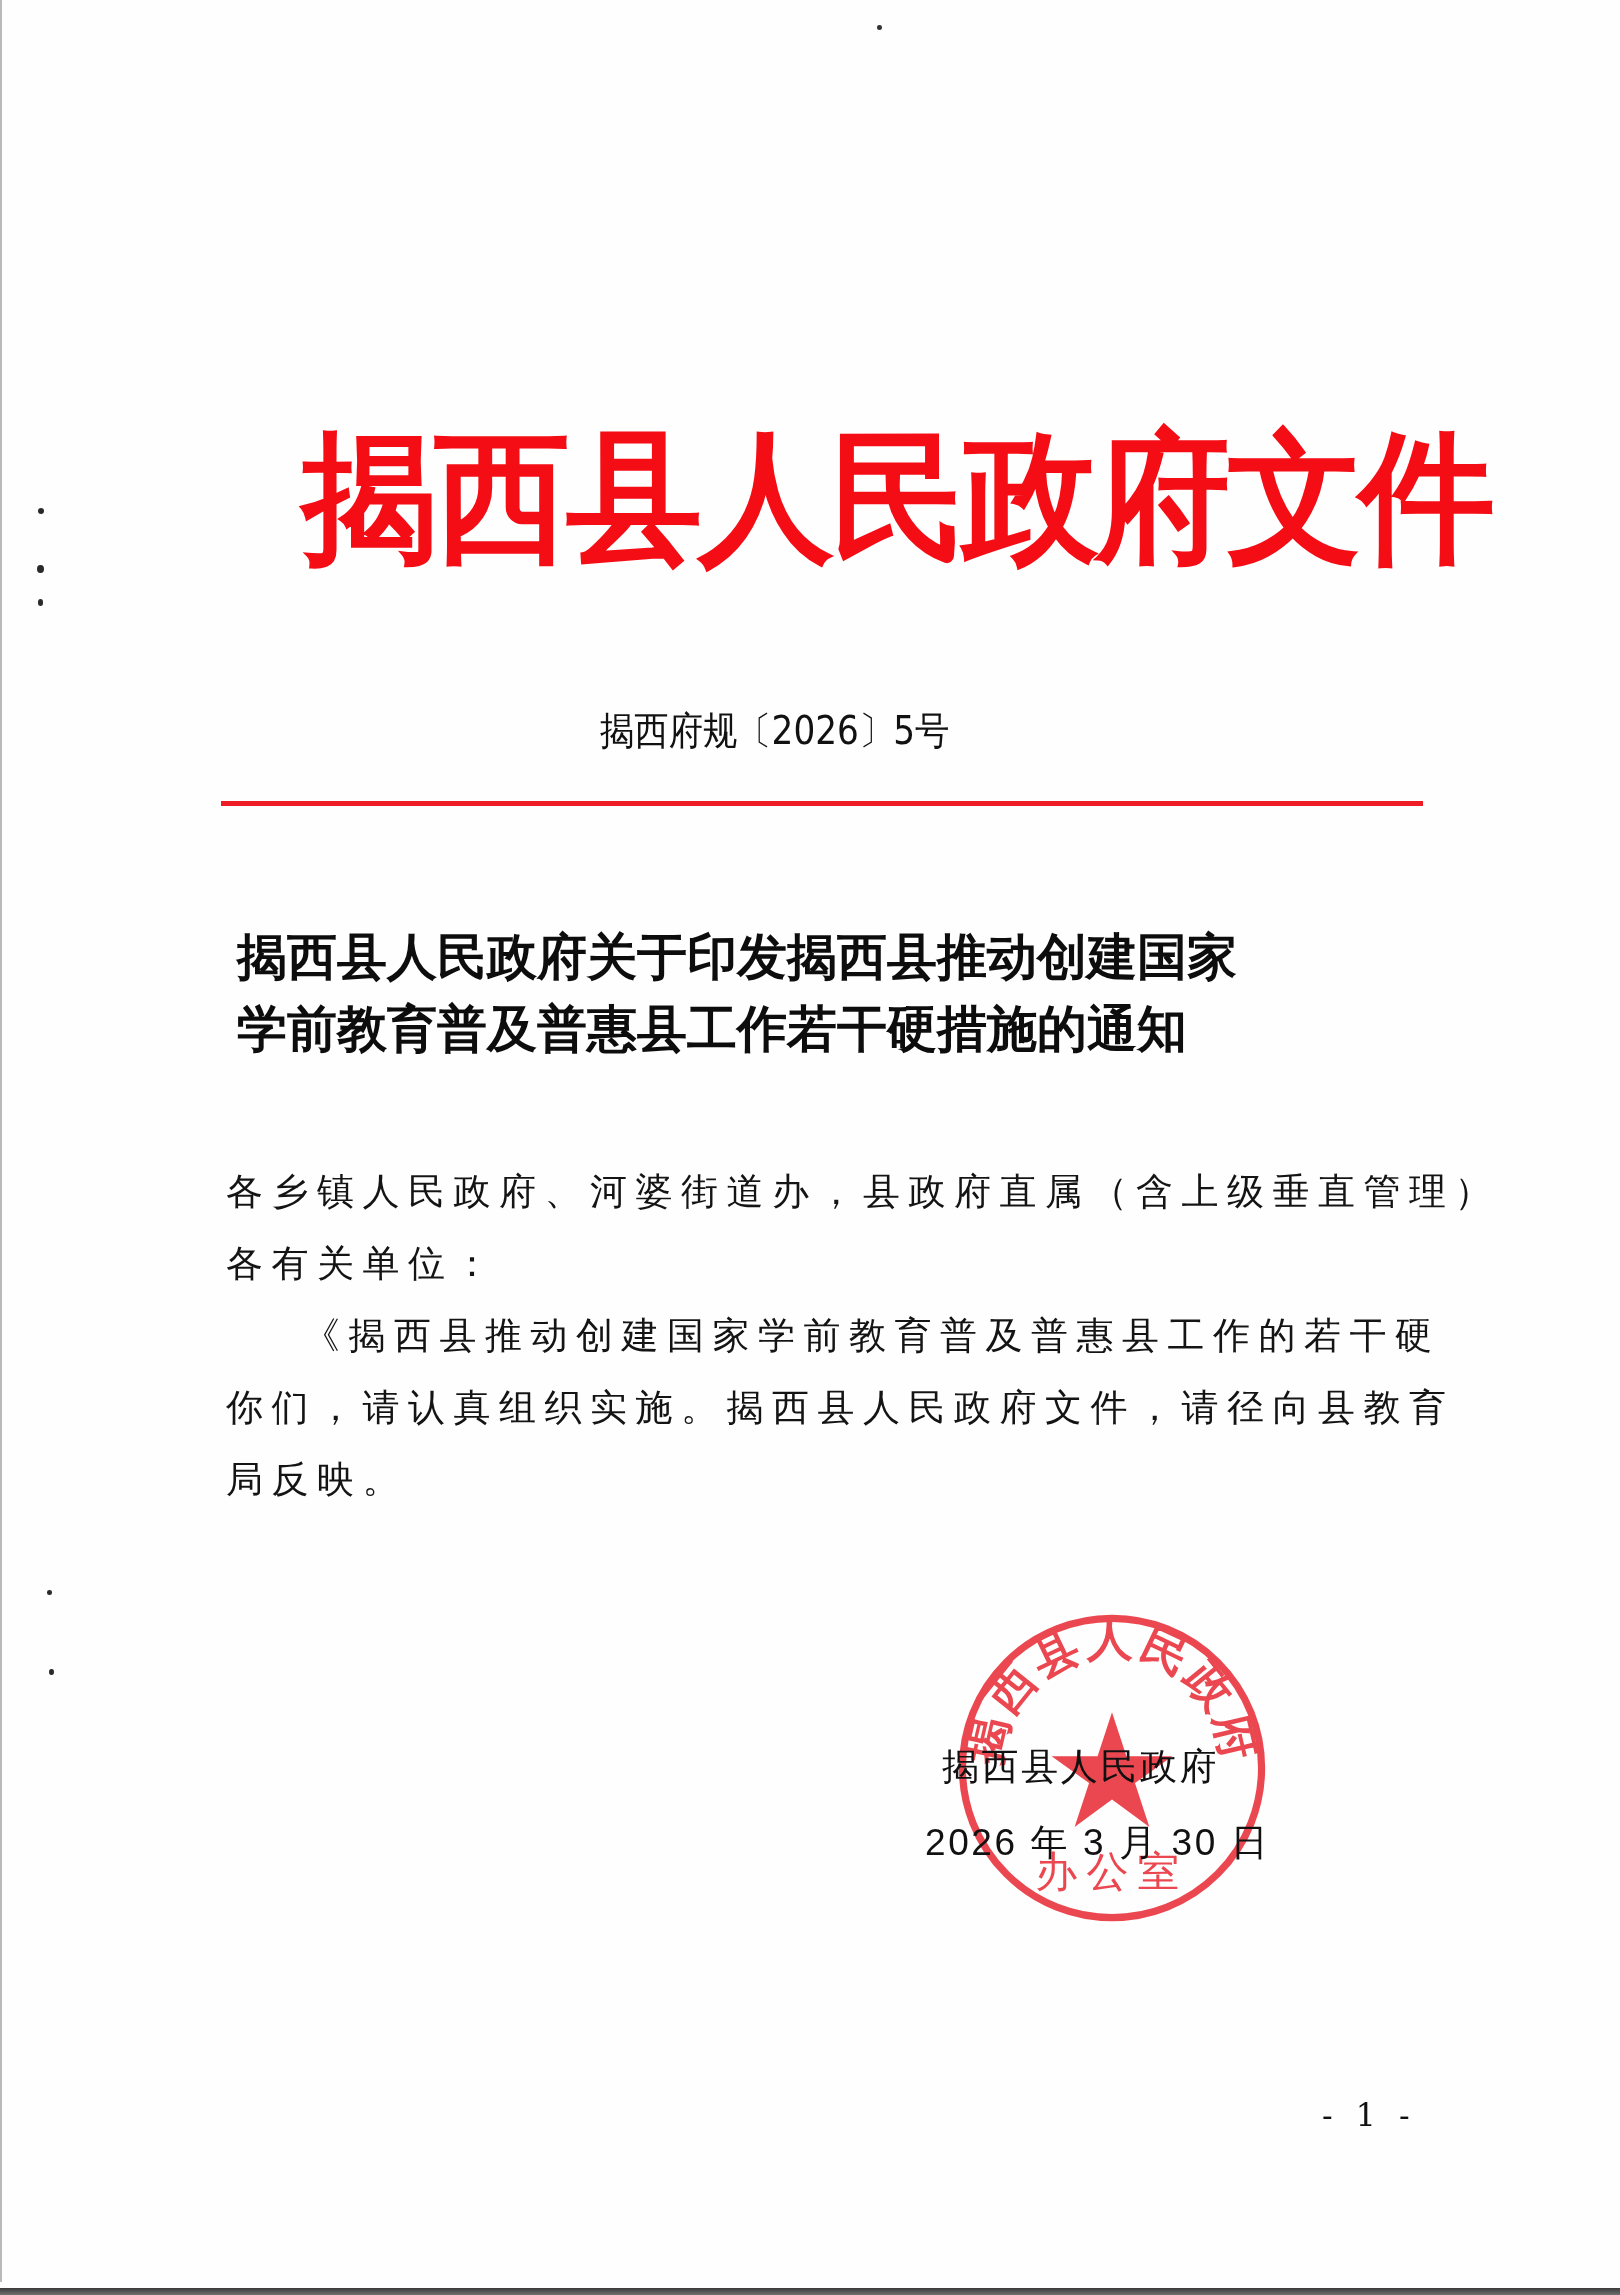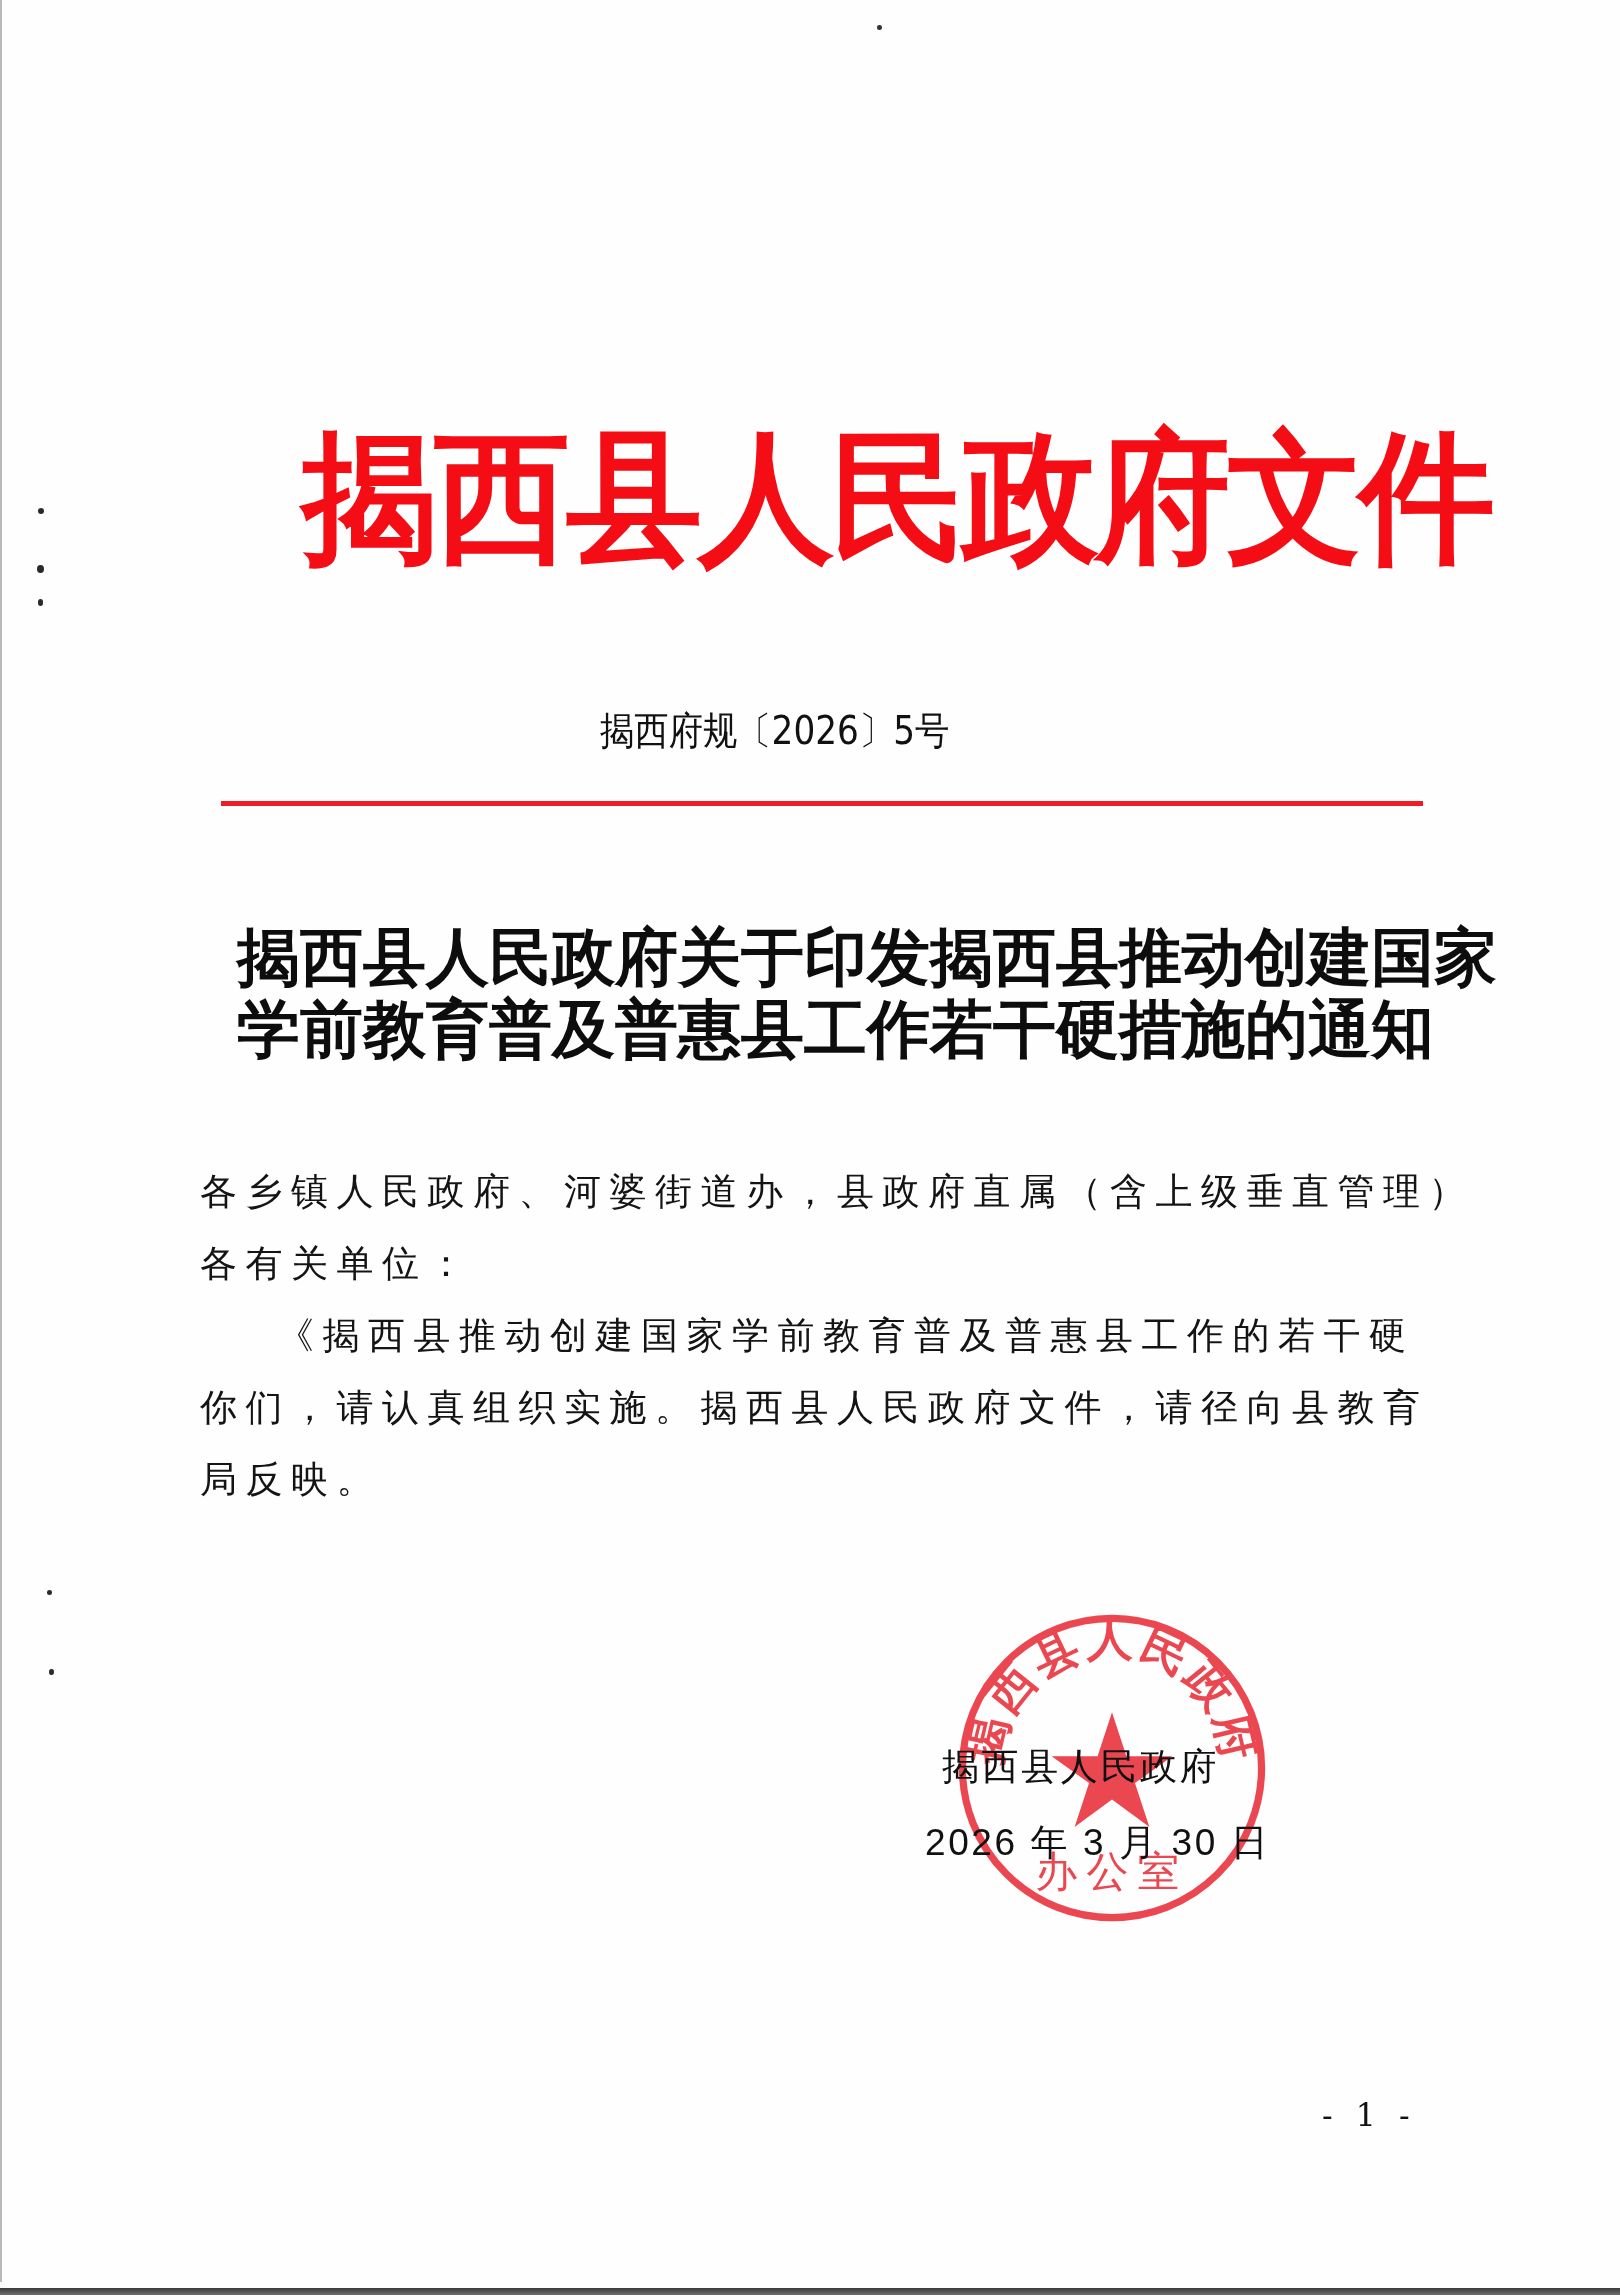--- a/index.html
+++ b/index.html
@@ -91,7 +91,7 @@
       top: 921px;
       width: 1167px;
       font-weight: bold;
-      font-size: 63px;
+      font-size: 50px;
       line-height: 72px;
       letter-spacing: 0px;
       color: #0d0d0d;

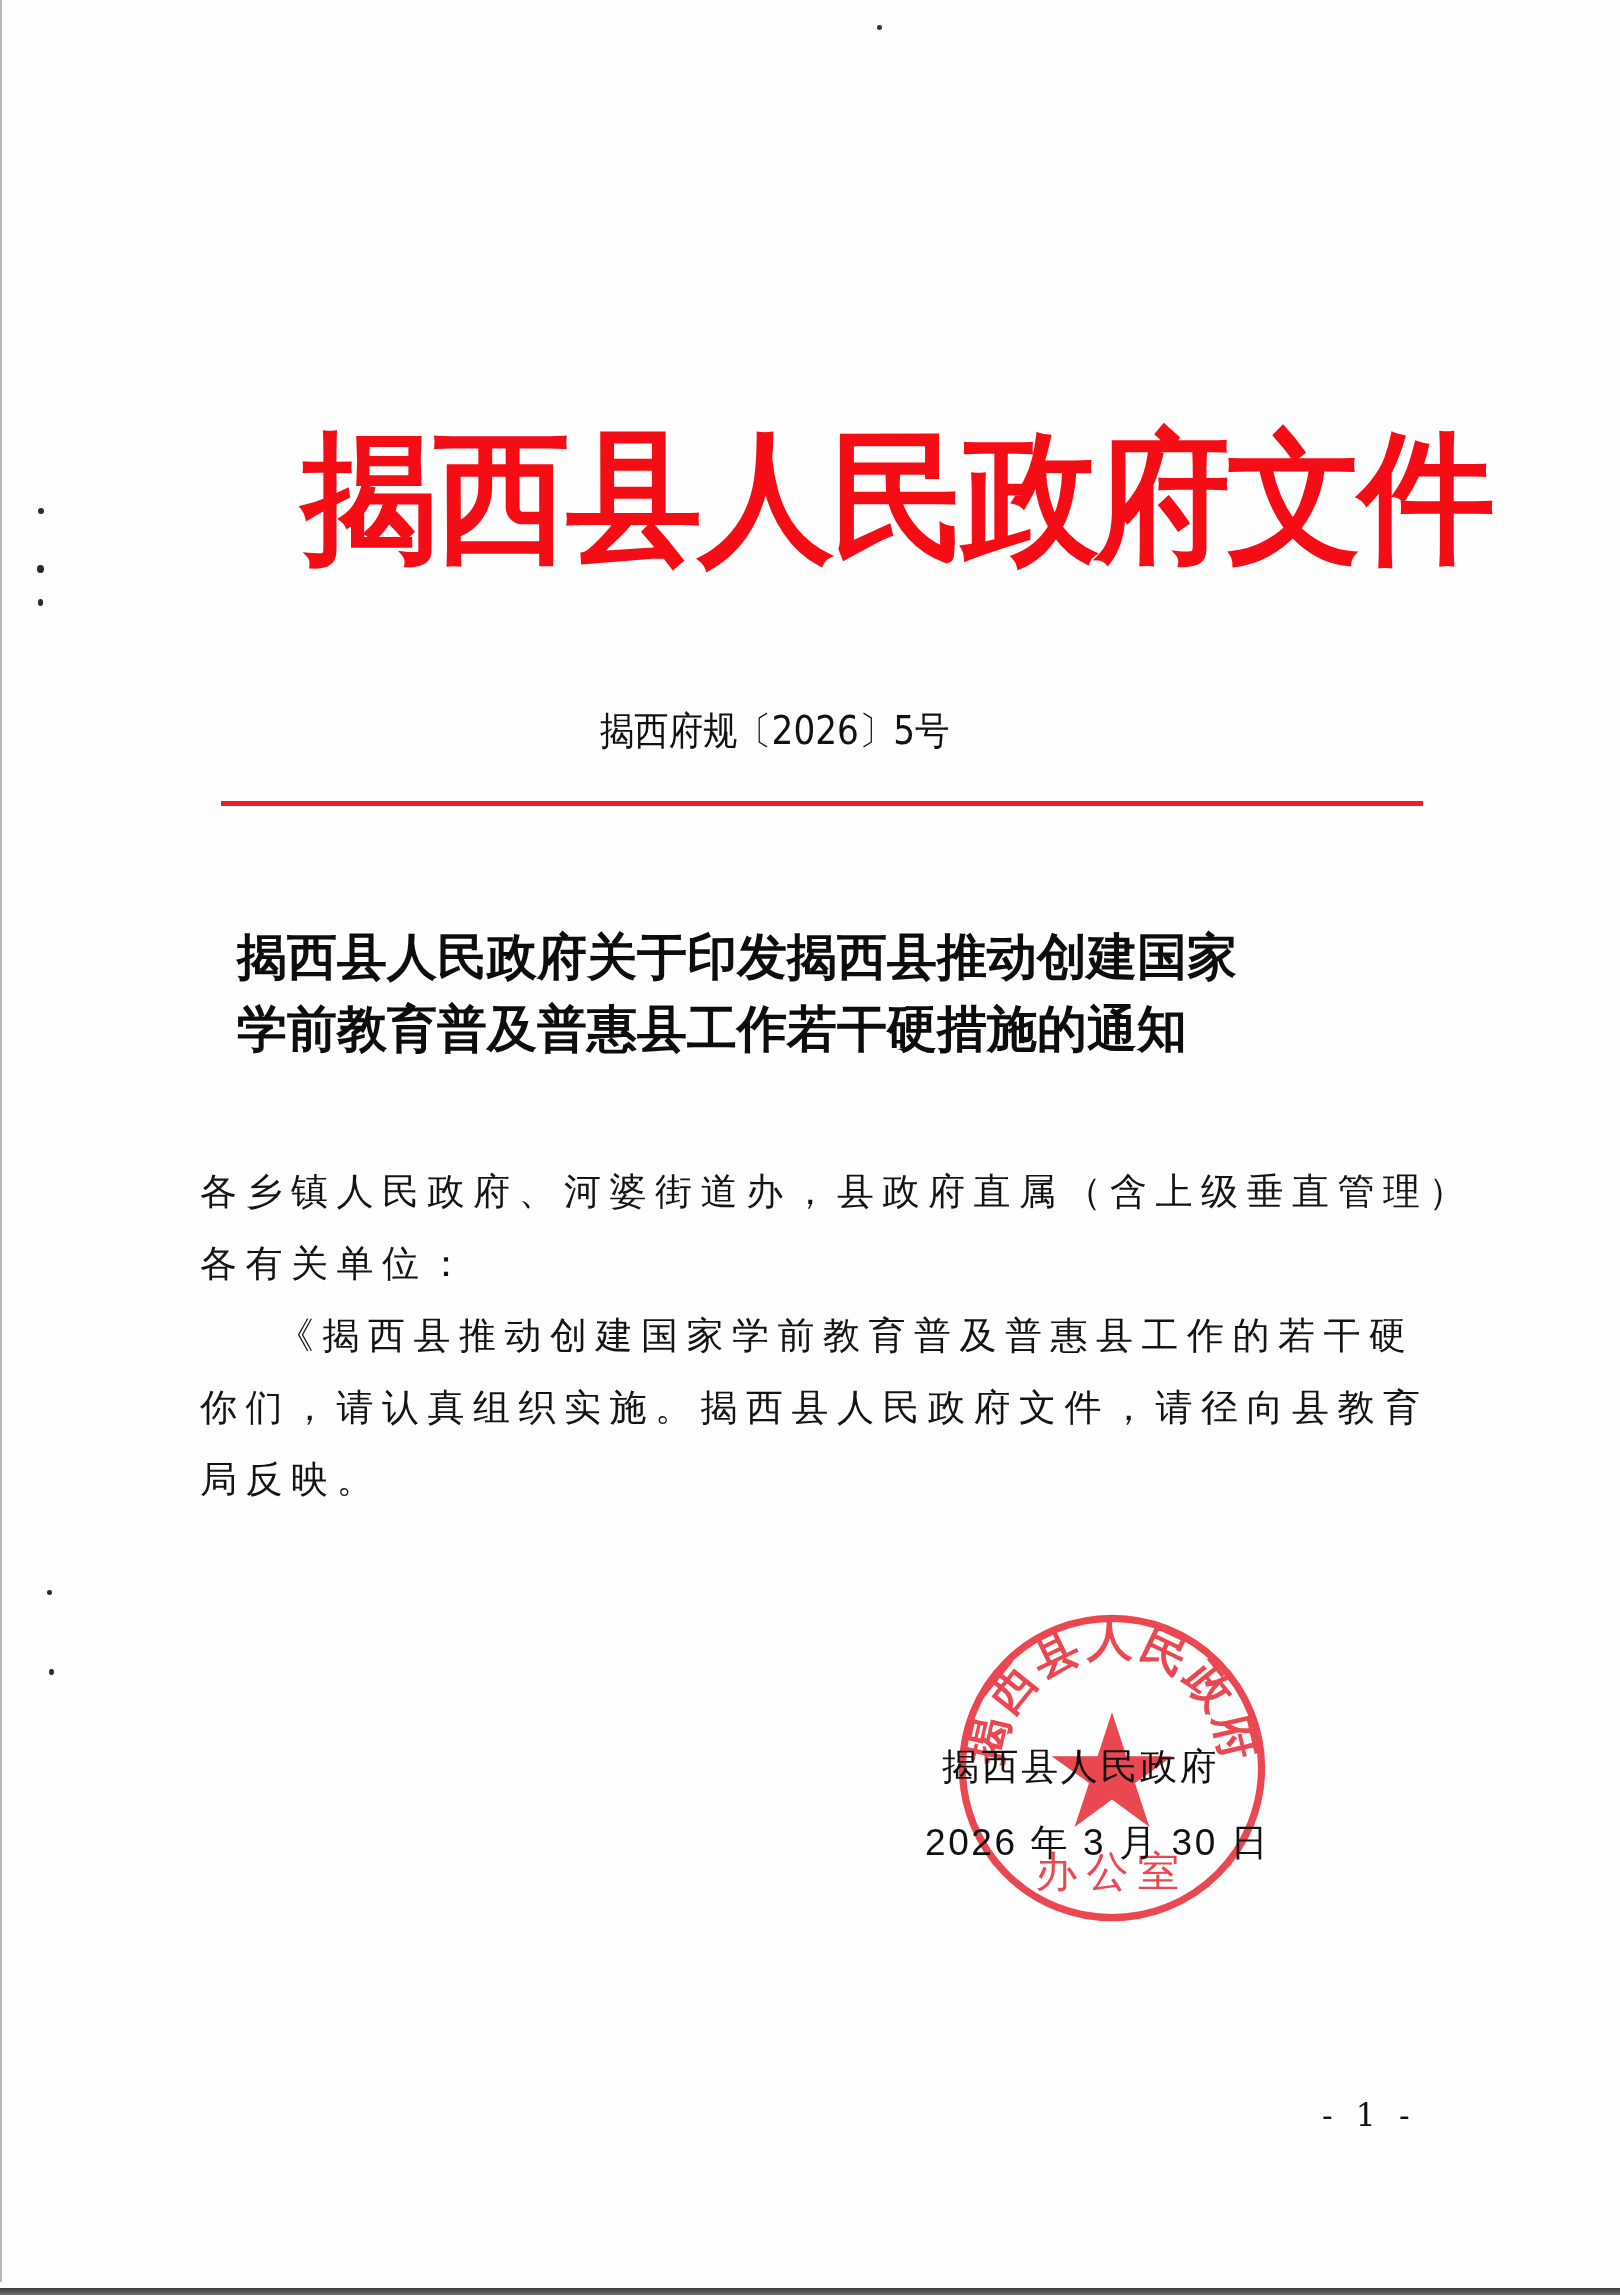--- a/index.html
+++ b/index.html
@@ -101,7 +101,7 @@
     .doc-title div { height: 72px; }
     .body-text {
       position: absolute;
-      left: 200px;
+      left: 226px;
       width: 1220px;
       font-family: "DejaVu Sans", "Liberation Sans", sans-serif;
       font-size: 37px;

